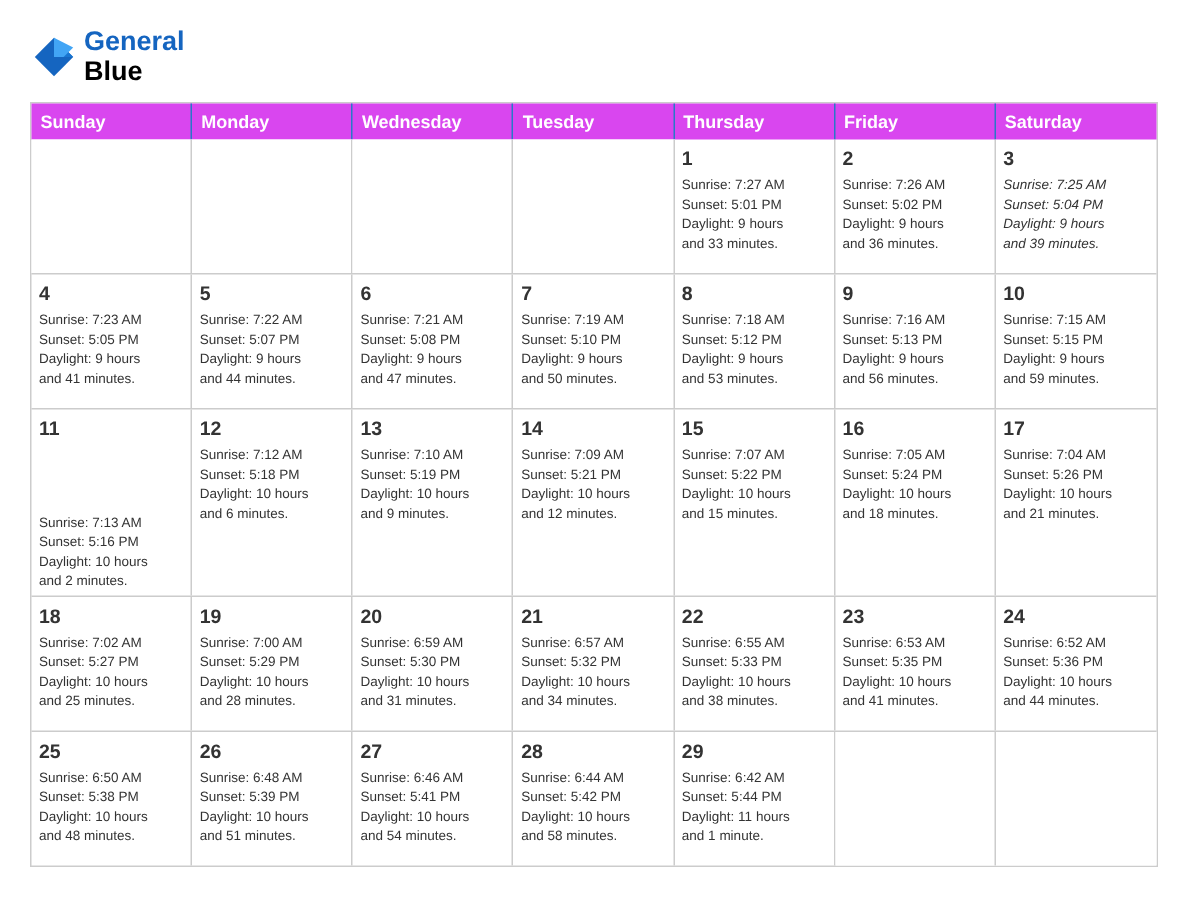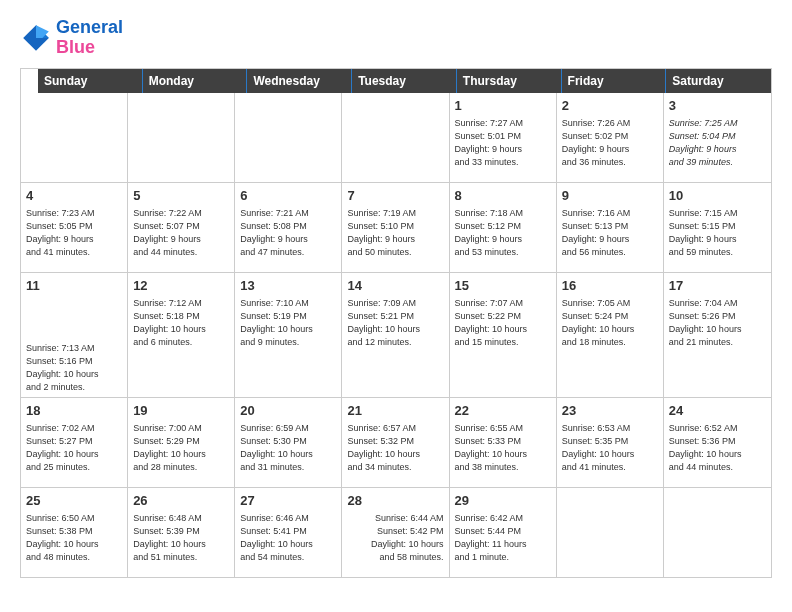--- a/index.html
+++ b/index.html
@@ -124,7 +124,7 @@
       </svg>
       <div class="logo-text">
         <div><span>General</span></div>
-        <div style="color:#ec4899;">Blue</div>
+        <div style="color:#000000;">Blue</div>
       </div>
     </div>
     <div class="title-block">

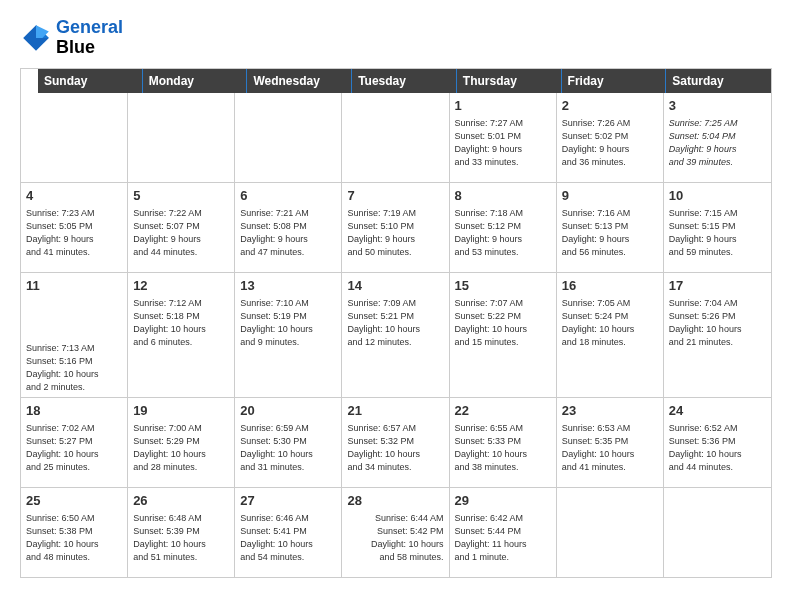--- a/index.html
+++ b/index.html
@@ -63,8 +63,7 @@
     .cal-header {
       display: grid;
       grid-template-columns: repeat(7, 1fr);
-      background: #404040;
-      margin-left: 17px;
+      background: #d946ef;
     }
     .cal-header-cell {
       color: #fff;

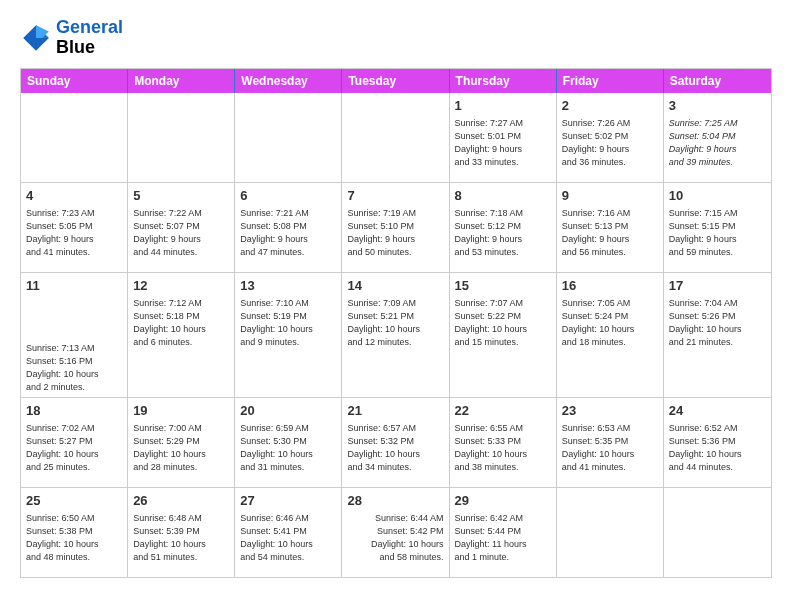--- a/index.html
+++ b/index.html
@@ -347,7 +347,7 @@
           </div>
           <div class="cal-cell">
             <span class="day-num">28</span>
-            <div class="cell-info" style="white-space: pre-line; text-align: right;">Sunrise: 6:44 AM
+            <div class="cell-info" style="white-space: pre-line;">Sunrise: 6:44 AM
 Sunset: 5:42 PM
 Daylight: 10 hours
 and 58 minutes.</div>

